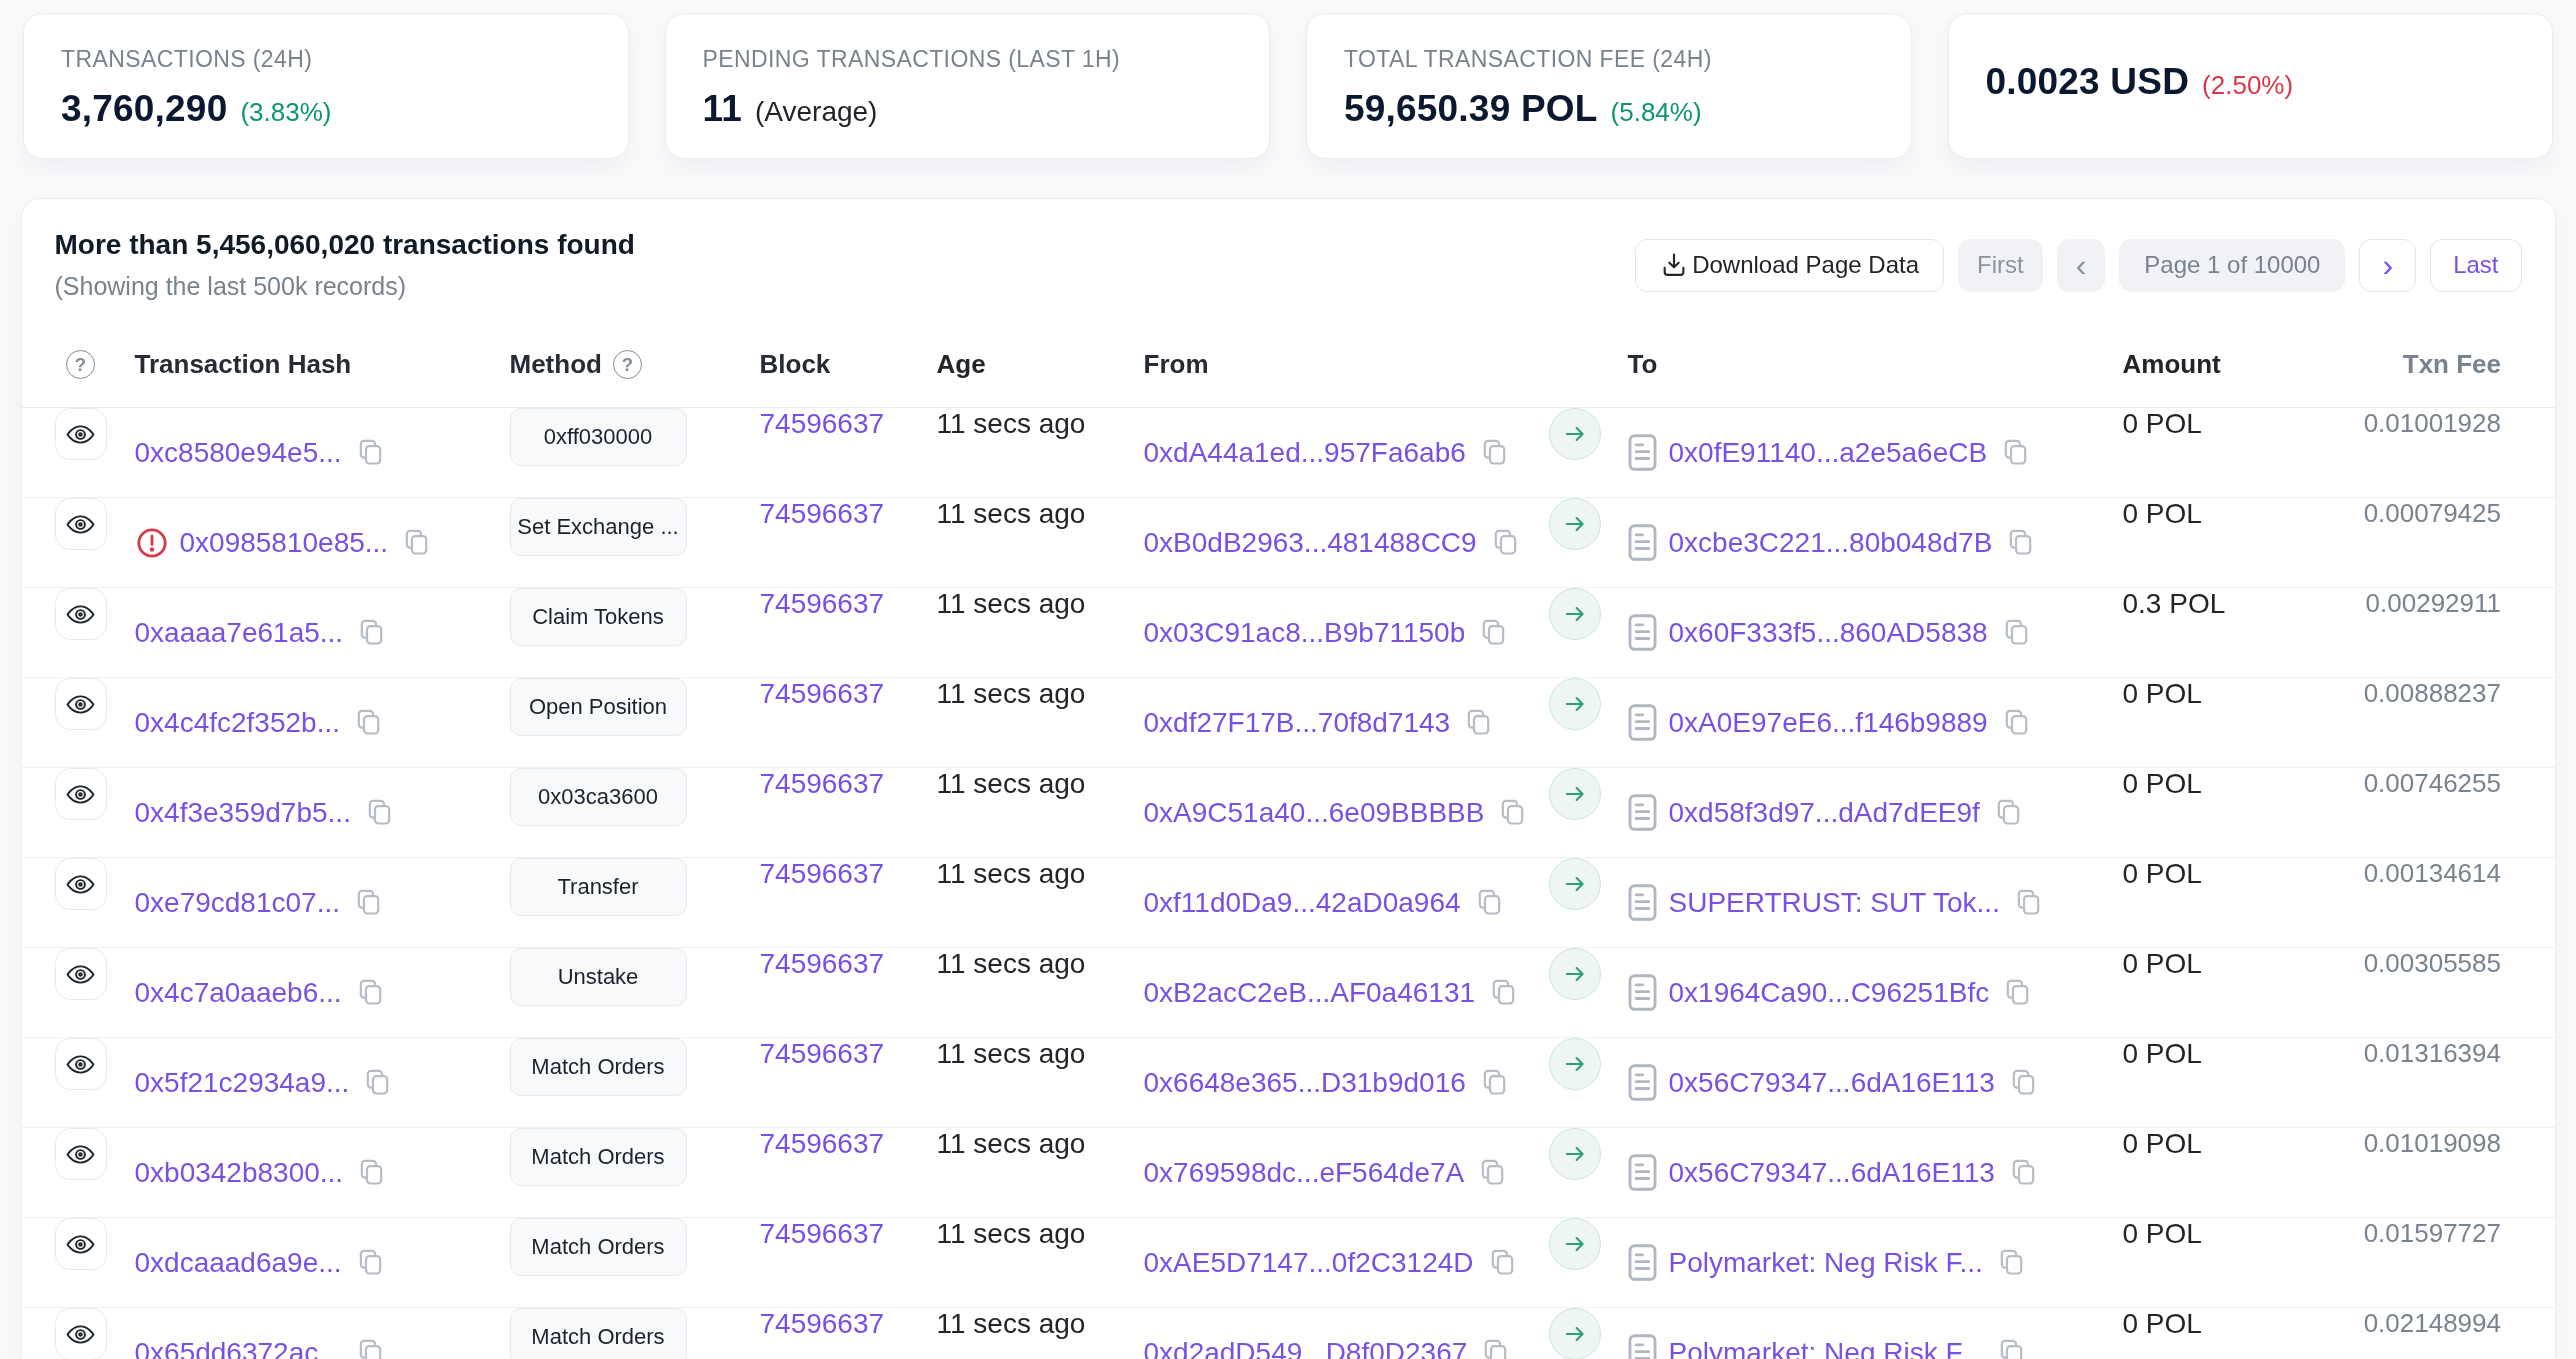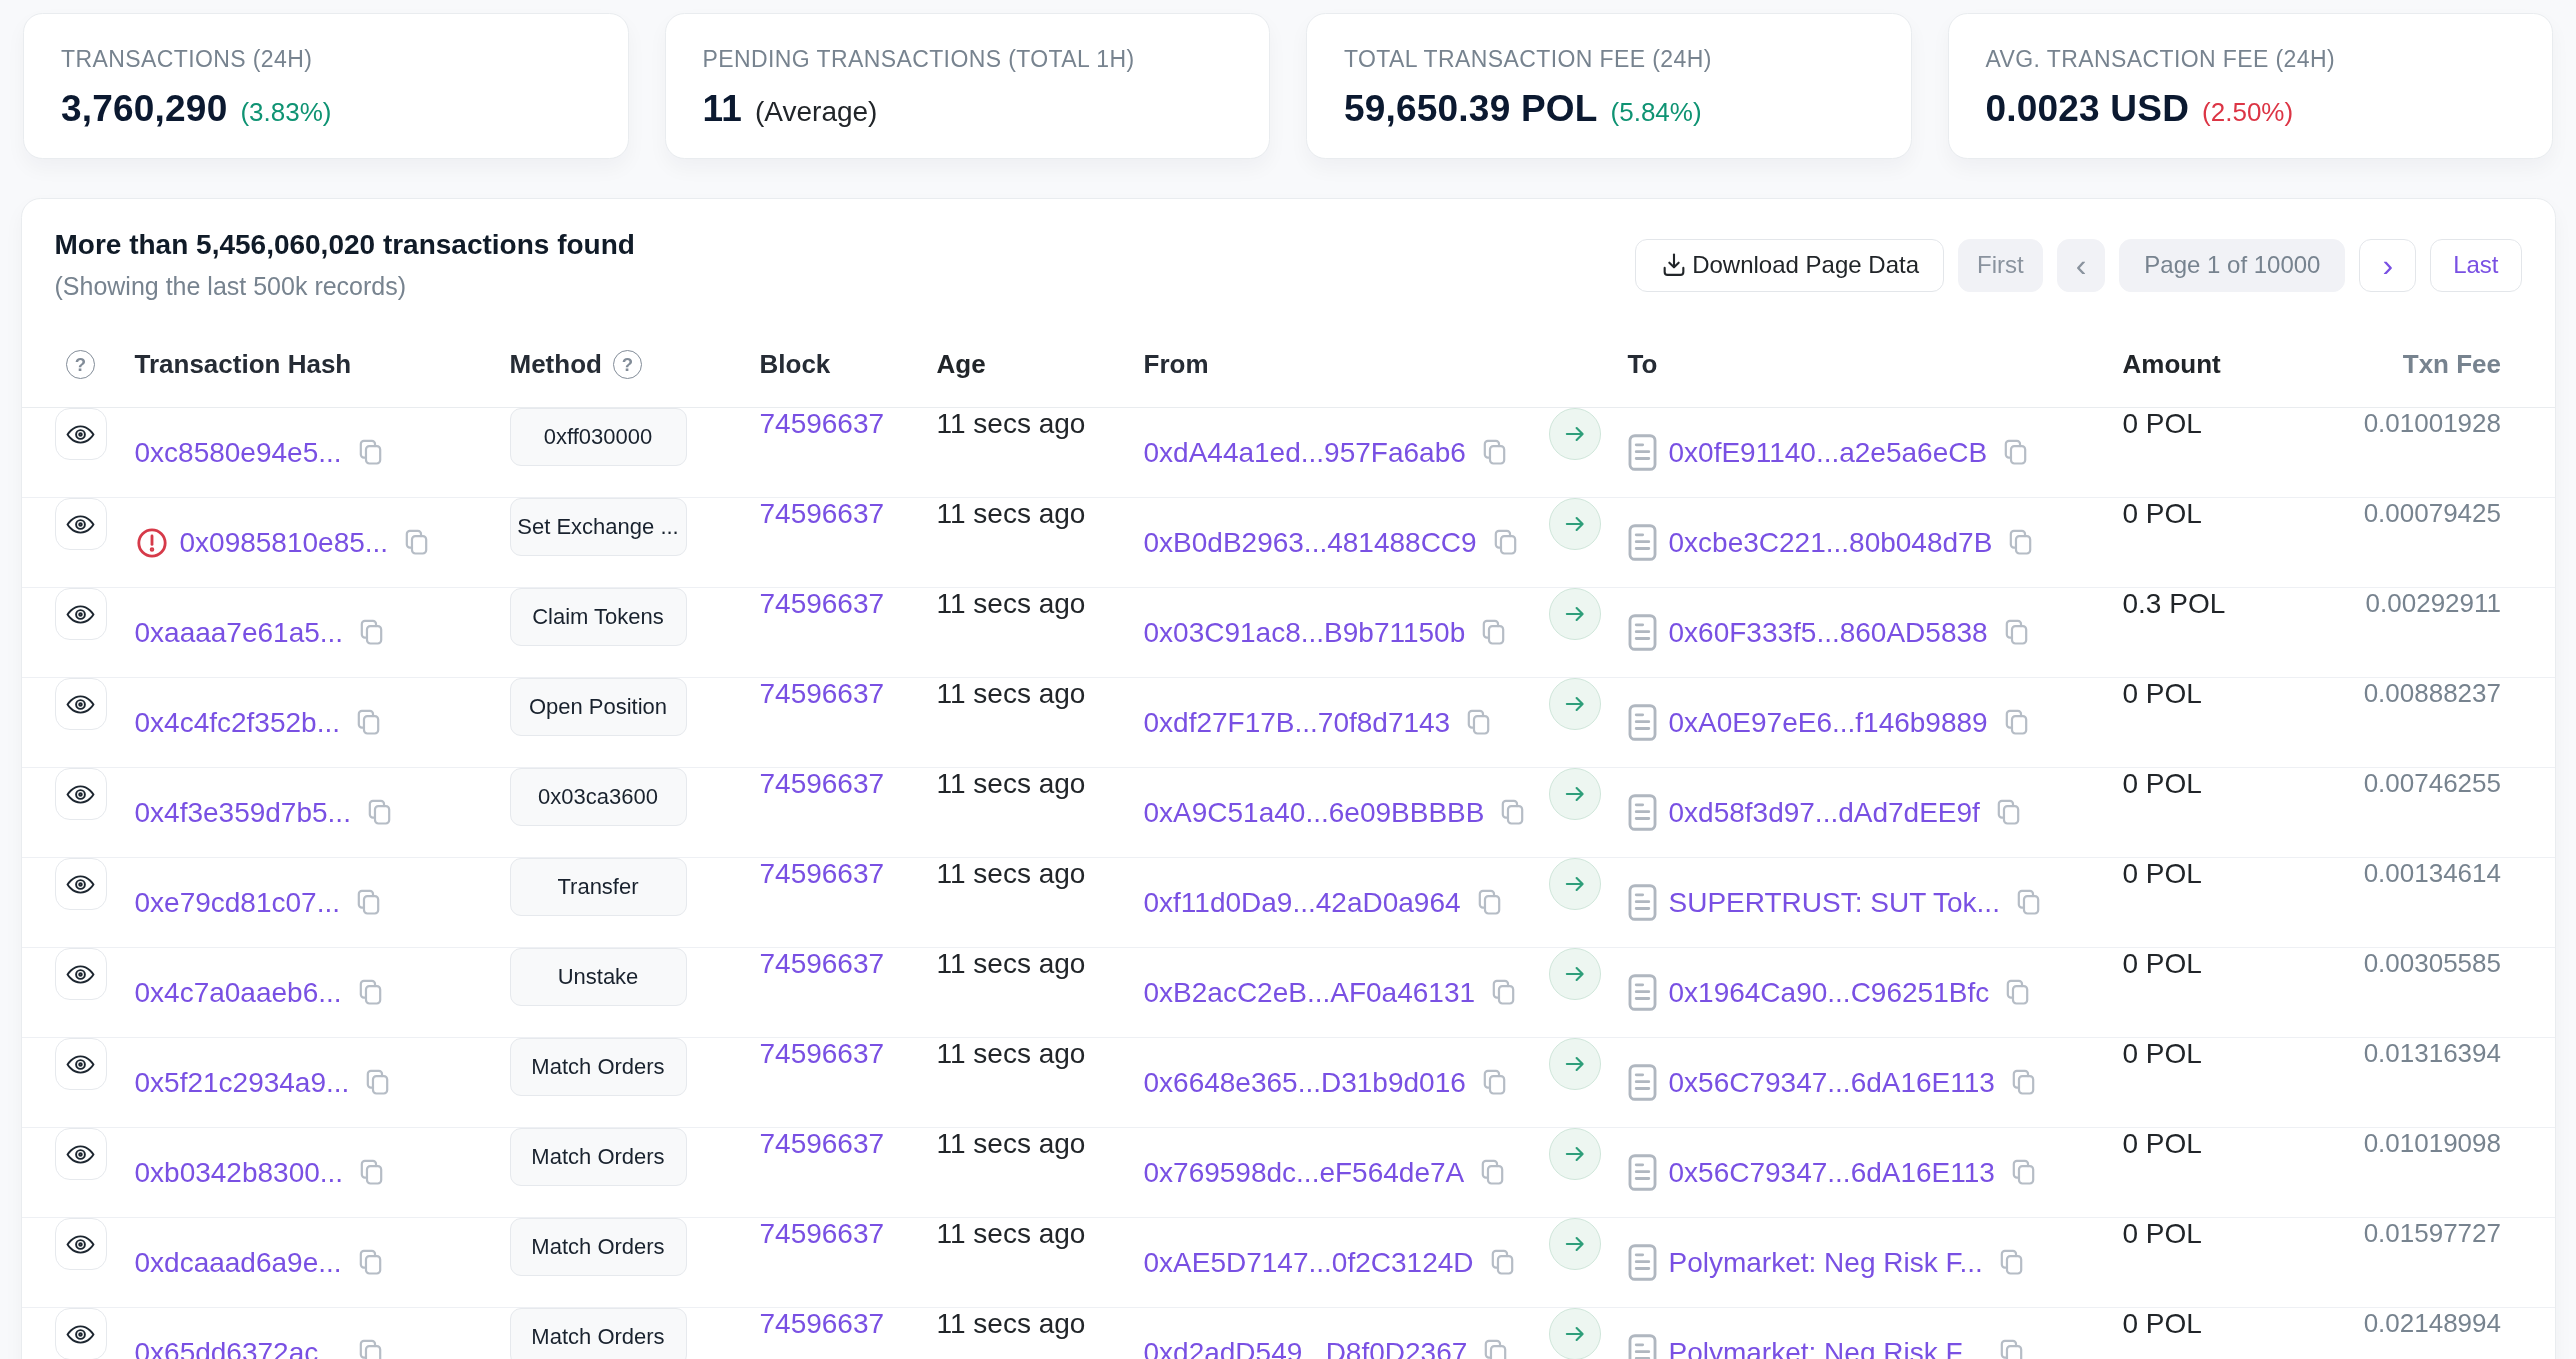--- a/index.html
+++ b/index.html
@@ -134,7 +134,7 @@
     </div>
   </div>
   <div class="stat-card">
-    <div class="stat-label">PENDING TRANSACTIONS (TOTAL 1H)</div>
+    <div class="stat-label">PENDING TRANSACTIONS (LAST 1H)</div>
     <div class="stat-value-row">
       <span class="stat-value">11</span>
       <span class="stat-note note-plain">(Average)</span>

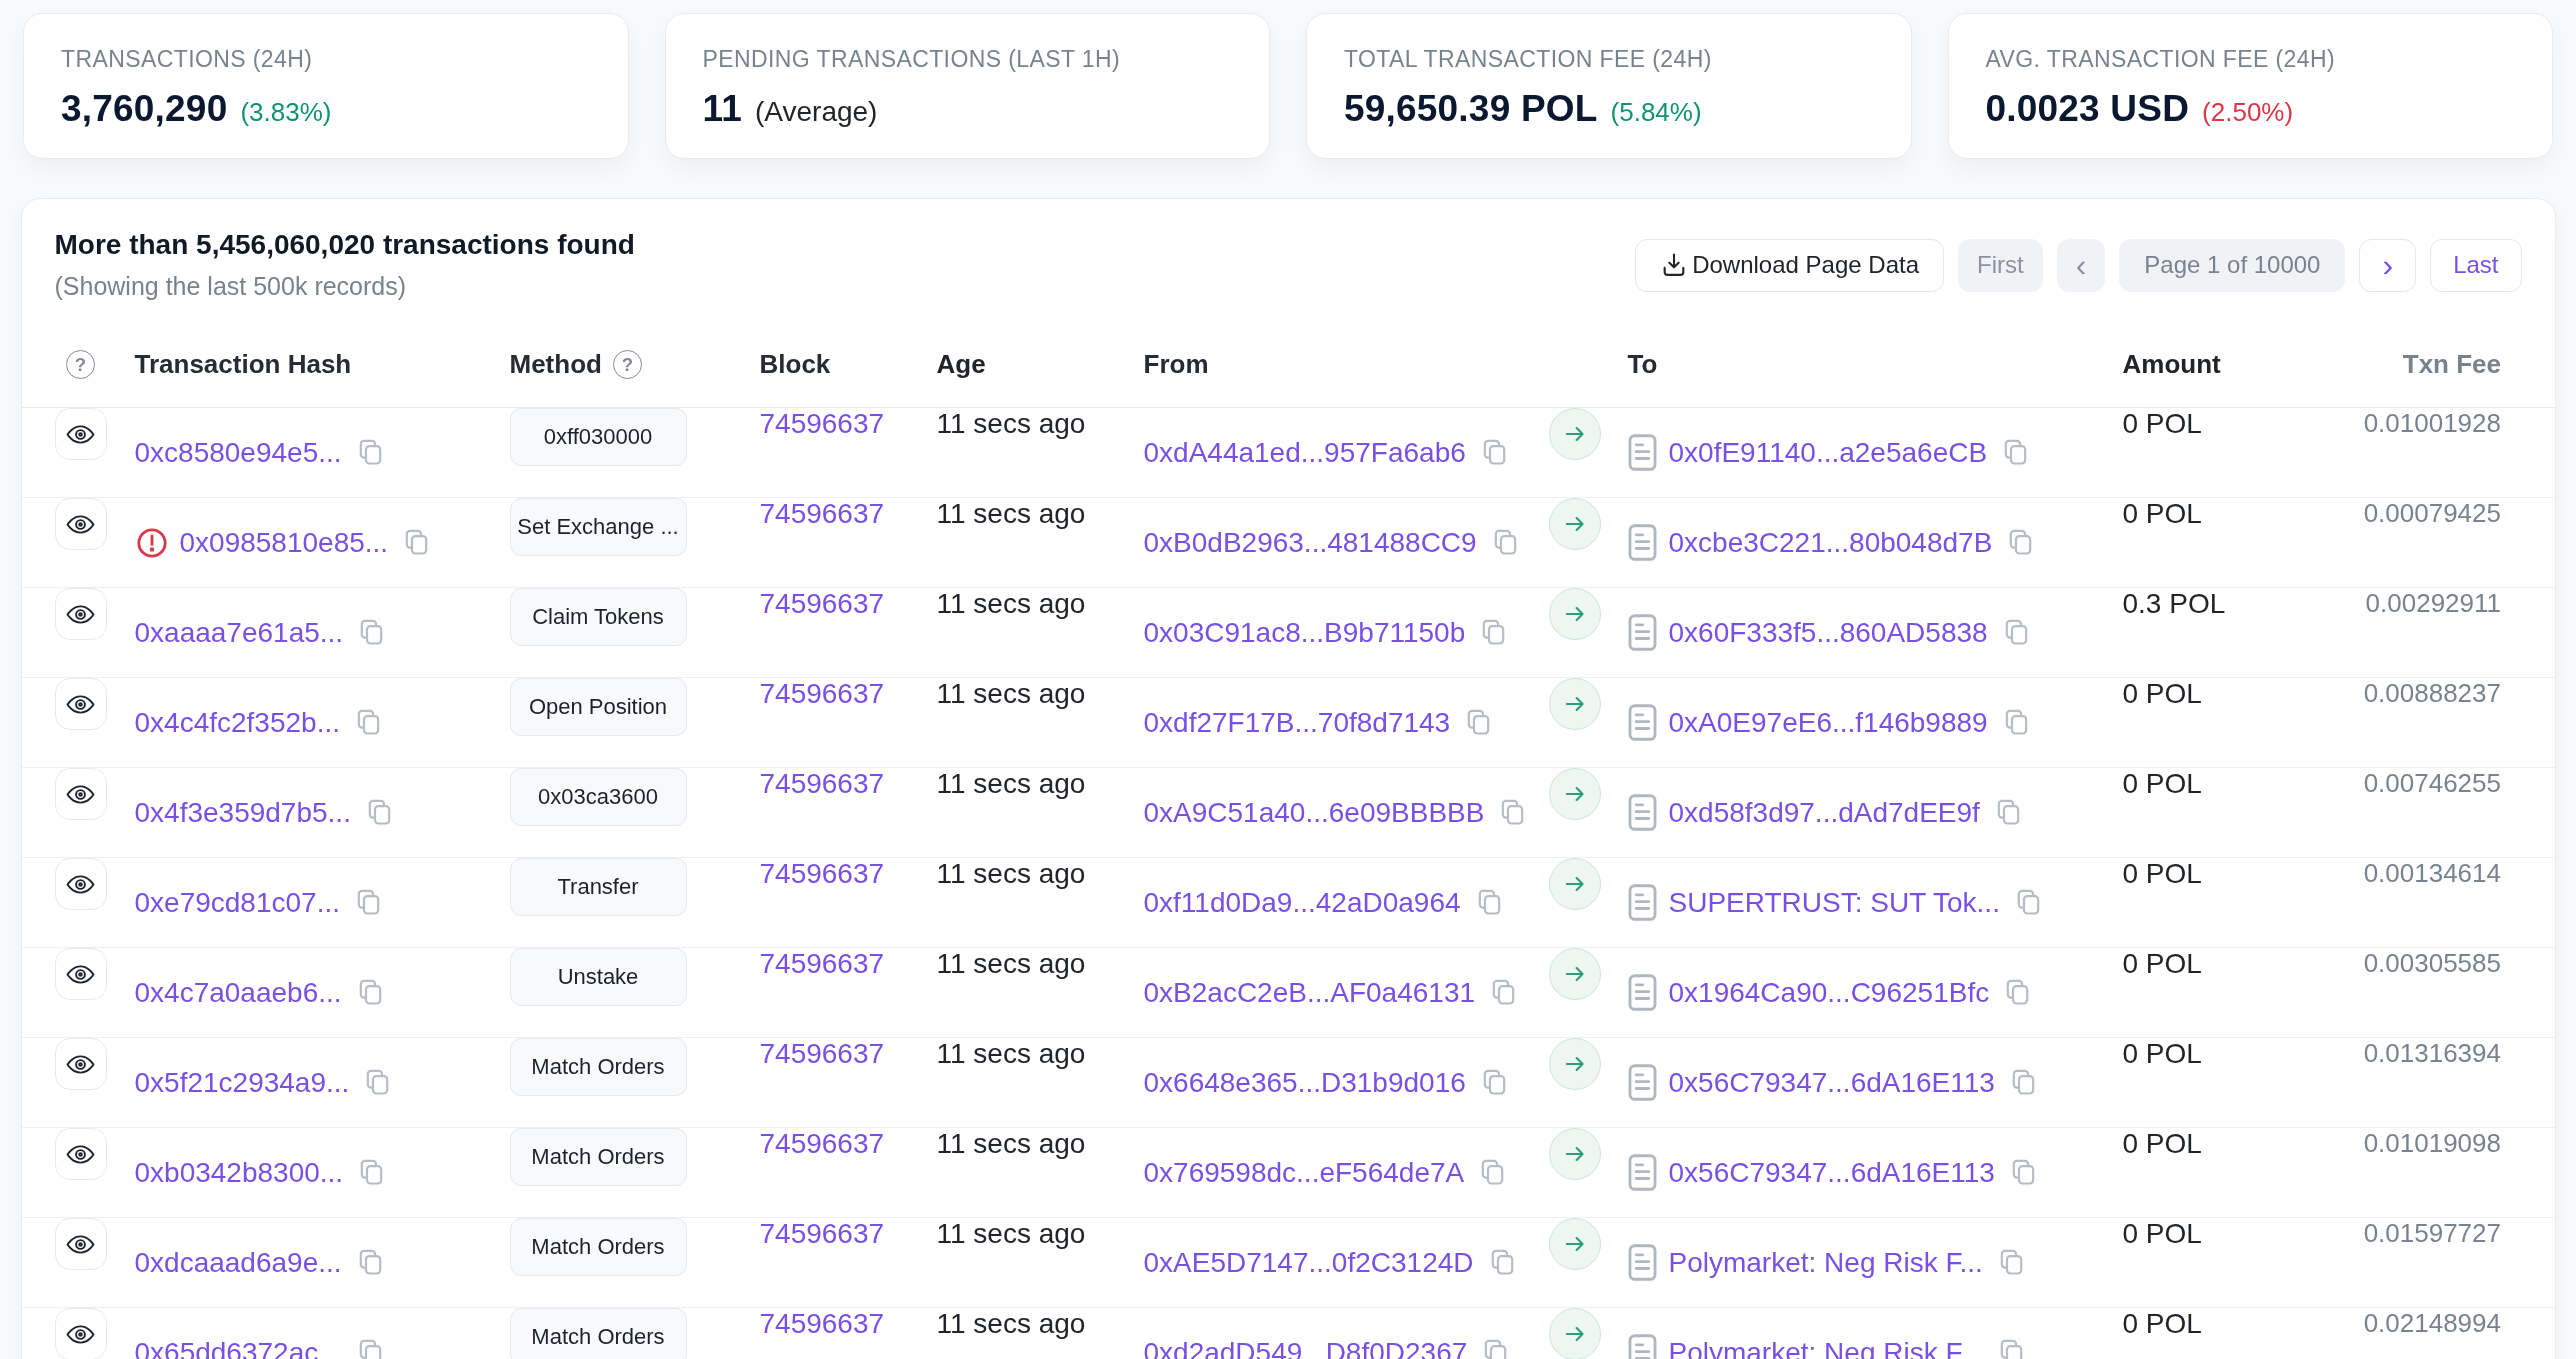--- a/index.html
+++ b/index.html
@@ -148,7 +148,6 @@
     </div>
   </div>
   <div class="stat-card">
-    <div class="stat-label">AVG. TRANSACTION FEE (24H)</div>
     <div class="stat-value-row">
       <span class="stat-value">0.0023 USD</span>
       <span class="stat-note note-red">(2.50%)</span>

